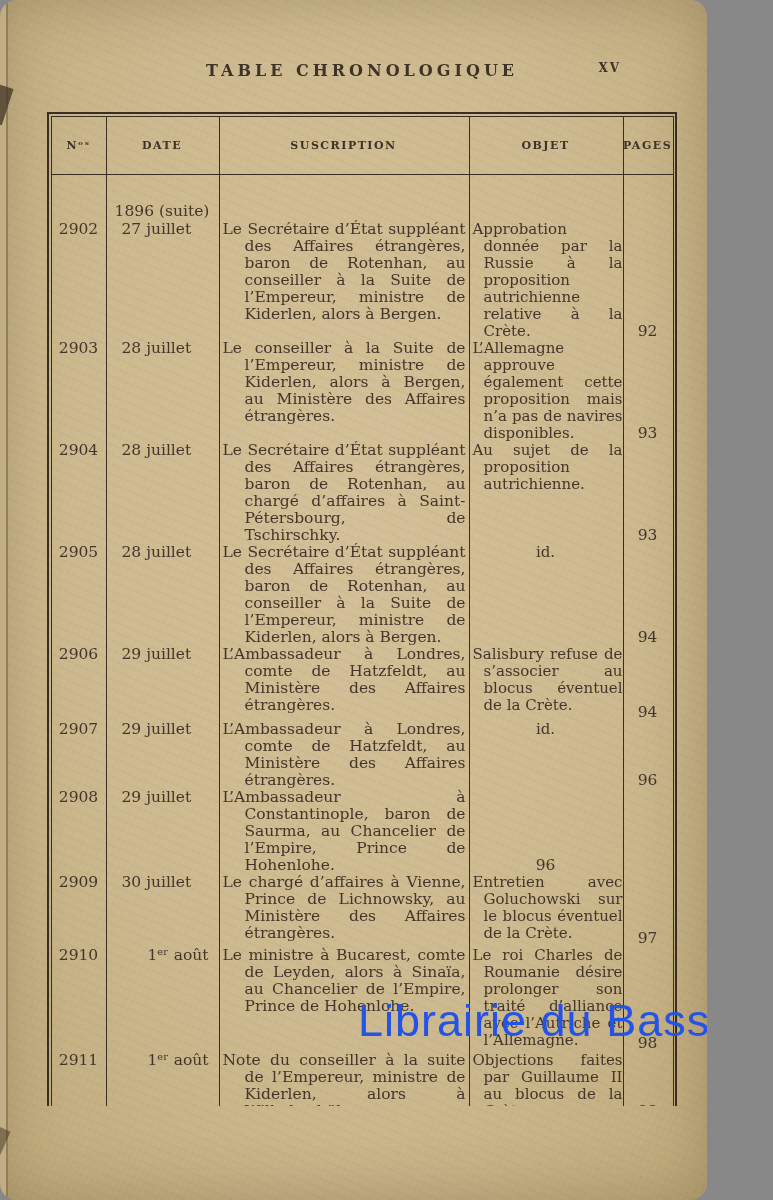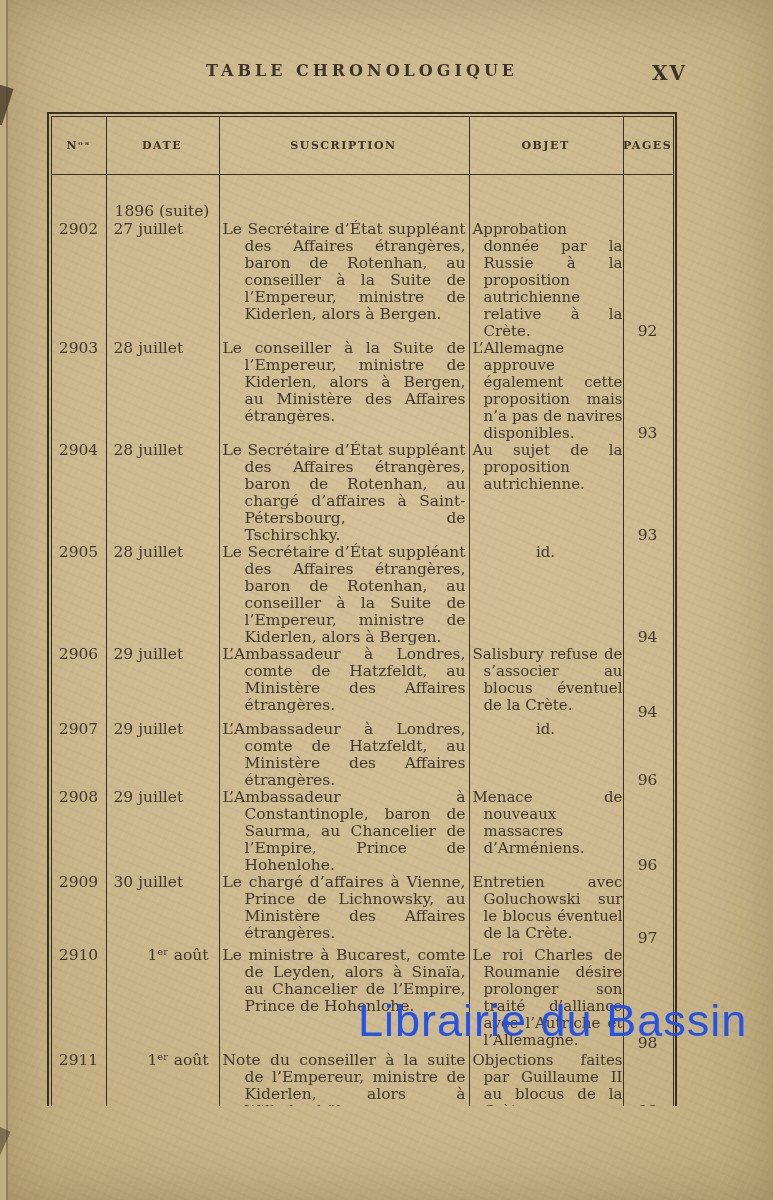--- a/index.html
+++ b/index.html
@@ -4,7 +4,7 @@
 <style>
   html,body{margin:0;padding:0;background:#888;}
   .page{
-    position:relative;width:773px;height:1200px;overflow:hidden;
+    position:relative;width:707px;height:1200px;overflow:hidden;
     font-family:"DejaVu Serif",serif;color:#44352a;
     background-color:#cbb88e;
     background-image:
@@ -12,6 +12,7 @@
       repeating-linear-gradient(-64deg, rgba(255,246,219,.05) 0 1px, rgba(0,0,0,0) 1px 6px),
       radial-gradient(ellipse at 50% 42%, #d3c098 0%, #ccb98f 55%, #bda979 100%);
     box-shadow:inset 0 0 60px rgba(70,50,25,.25);
+    border-radius:17px;
   }
   
   .edge-left{

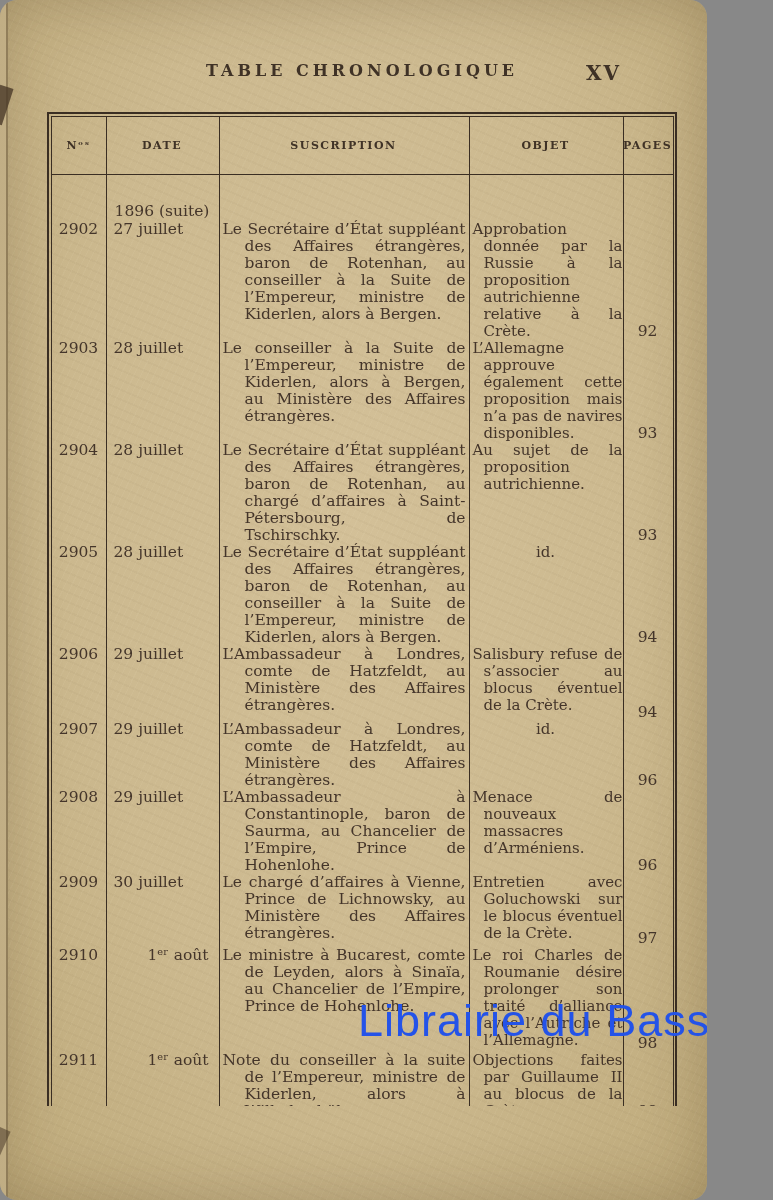--- a/index.html
+++ b/index.html
@@ -29,7 +29,7 @@
     font-size:16px;font-weight:bold;letter-spacing:4px;color:#3f3226;
   }
   .folio{
-    position:absolute;top:61px;right:86px;font-size:20px;font-weight:bold;
+    position:absolute;top:61px;right:86px;font-size:12px;font-weight:bold;
     letter-spacing:2px;color:#3f3226;
   }
 

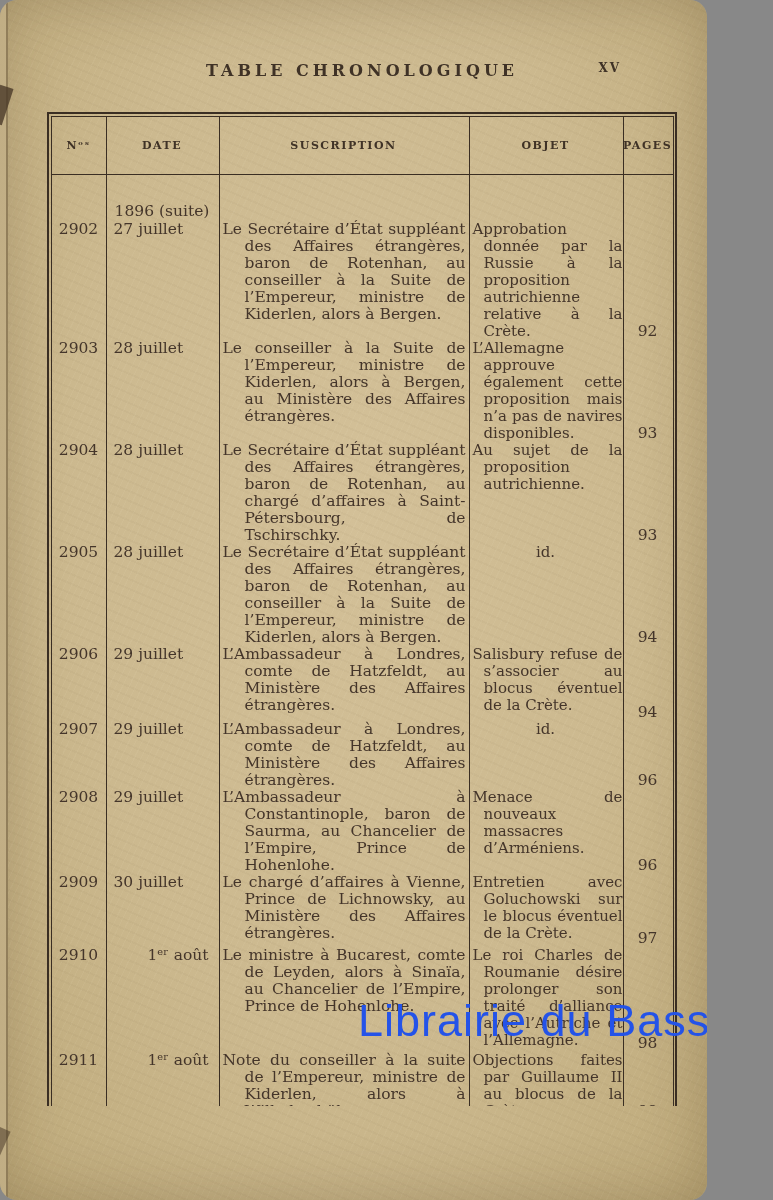--- a/index.html
+++ b/index.html
@@ -57,7 +57,7 @@
   .row{display:grid;grid-template-columns:54px 113px 250px 154px auto;}
   .c{font-size:15.5px;line-height:17px;}
   .no{text-align:center;}
-  .date{padding-left:8px;}
+  .date{padding-left:16px;}
   .date-in .date{padding-left:42px;}
   .susc{text-align:justify;padding-left:26px;text-indent:-22px;padding-right:3px;}
   .objet{text-align:justify;font-size:15px;padding-left:15px;text-indent:-11px;}

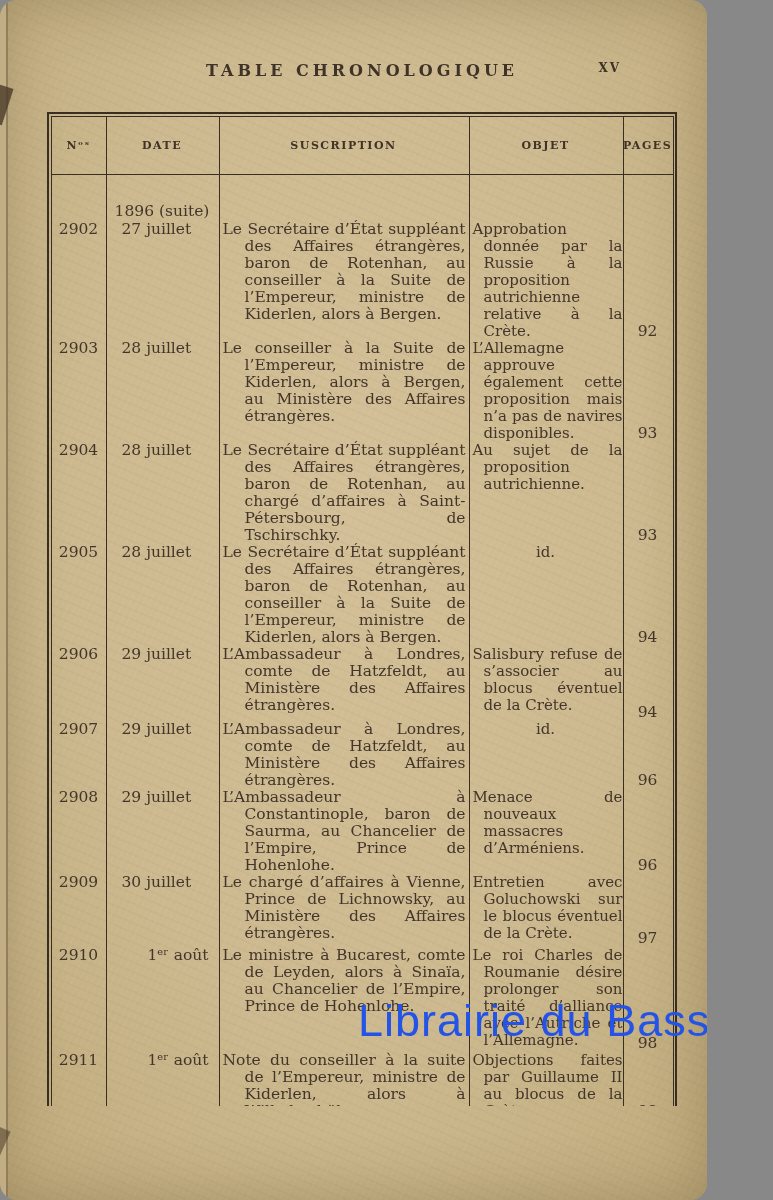--- a/index.html
+++ b/index.html
@@ -158,7 +158,6 @@
           <div class="c no">2908</div>
           <div class="c date">29 juillet</div>
           <div class="c susc">L’Ambassadeur à Constantinople, baron de Saurma, au Chancelier de l’Empire, Prince de Hohenlohe.</div>
-          <div class="c objet">Menace de nouveaux massacres d’Arméniens.</div>
           <div class="c pg">96</div>
         </div>
 

